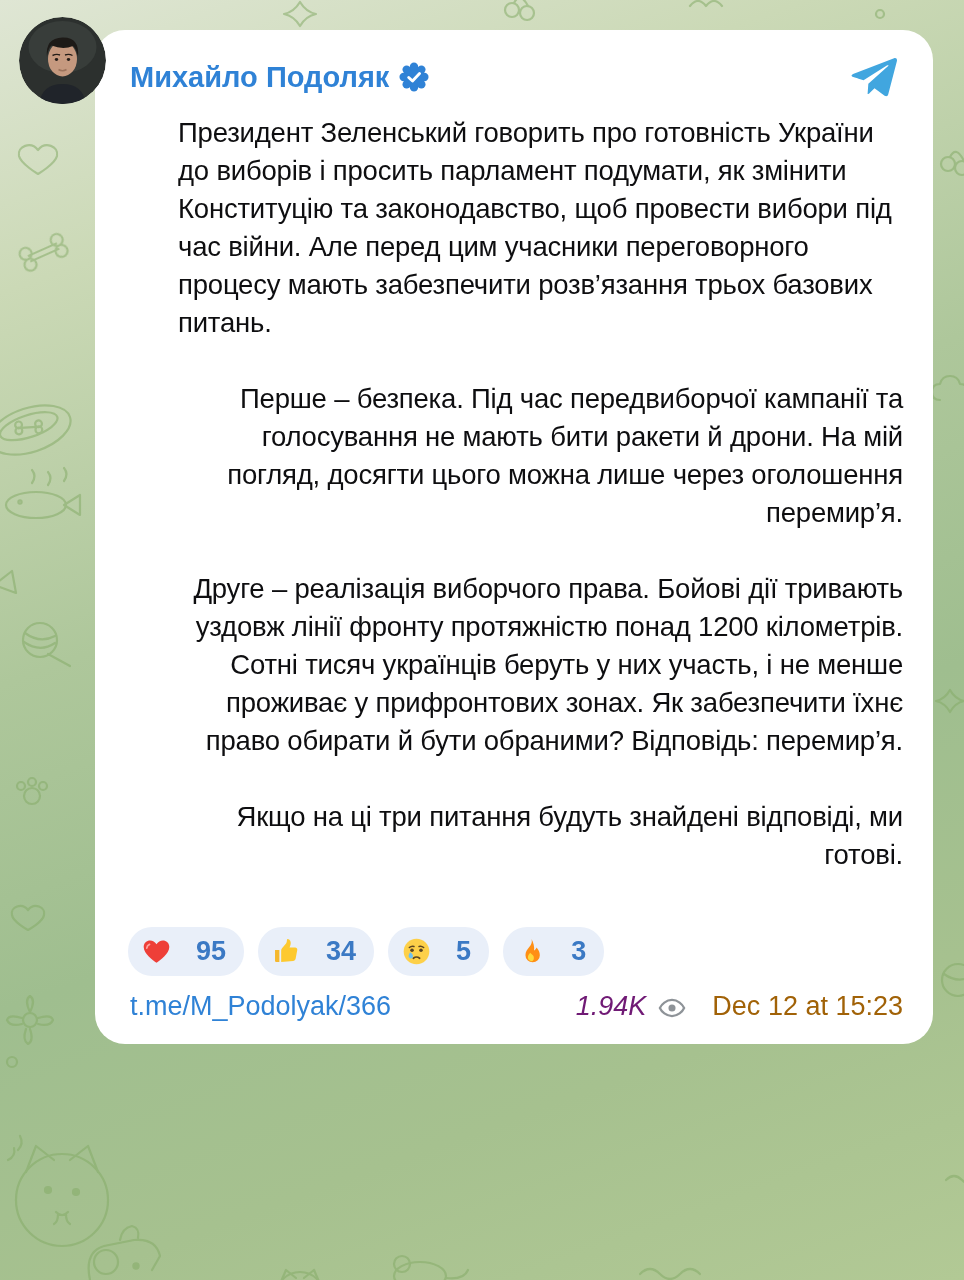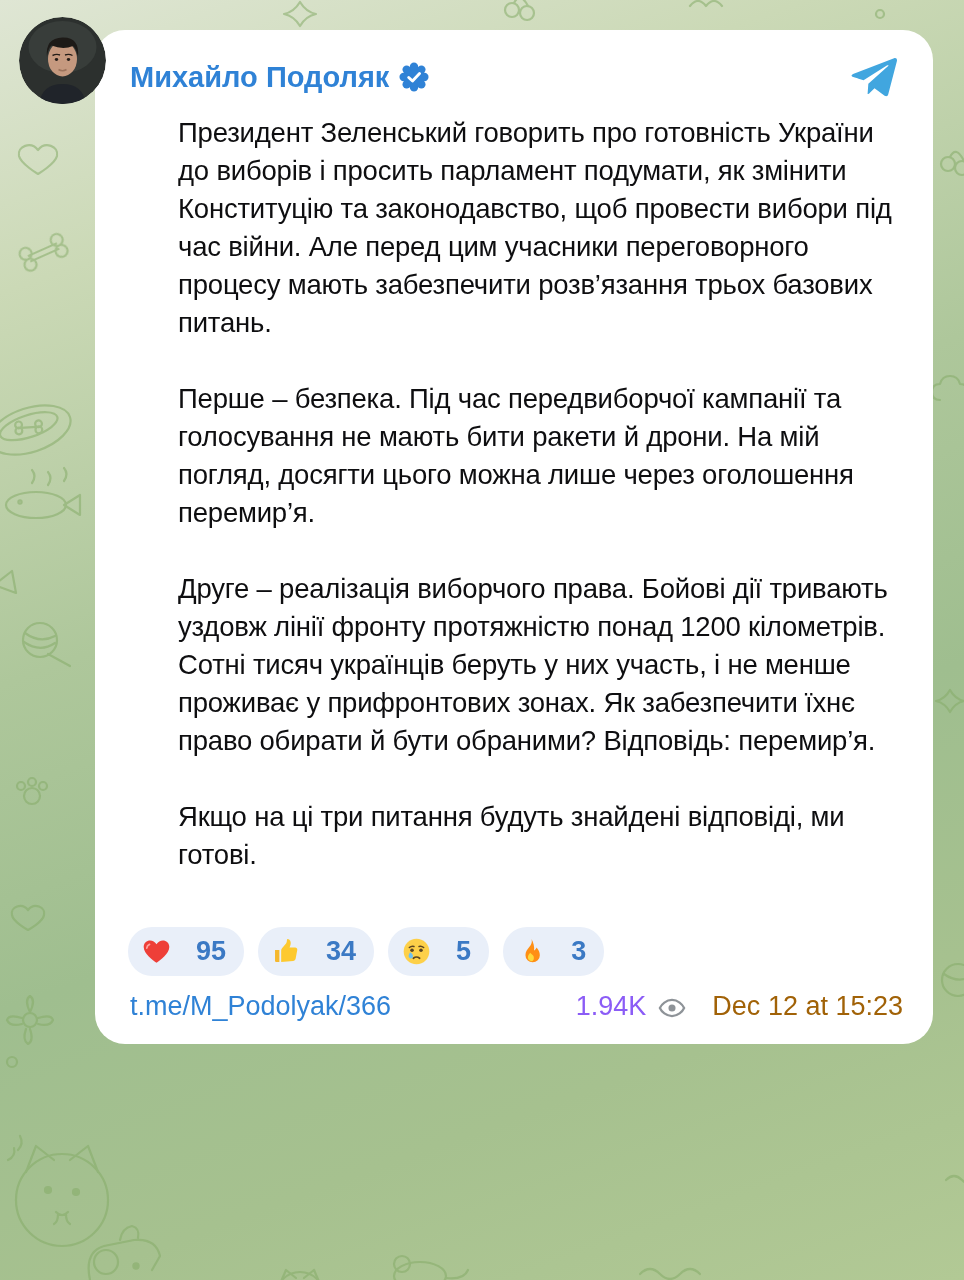--- a/index.html
+++ b/index.html
@@ -50,7 +50,7 @@
     color: #0e0e10;
     letter-spacing: -0.2px;
   }
-  .post-body p + p { margin-top: 38px; }
+  .post-body p + p { margin-top: 38px; text-align: right; }
   .reactions {
     position: absolute;
     left: 33px; bottom: 68px;

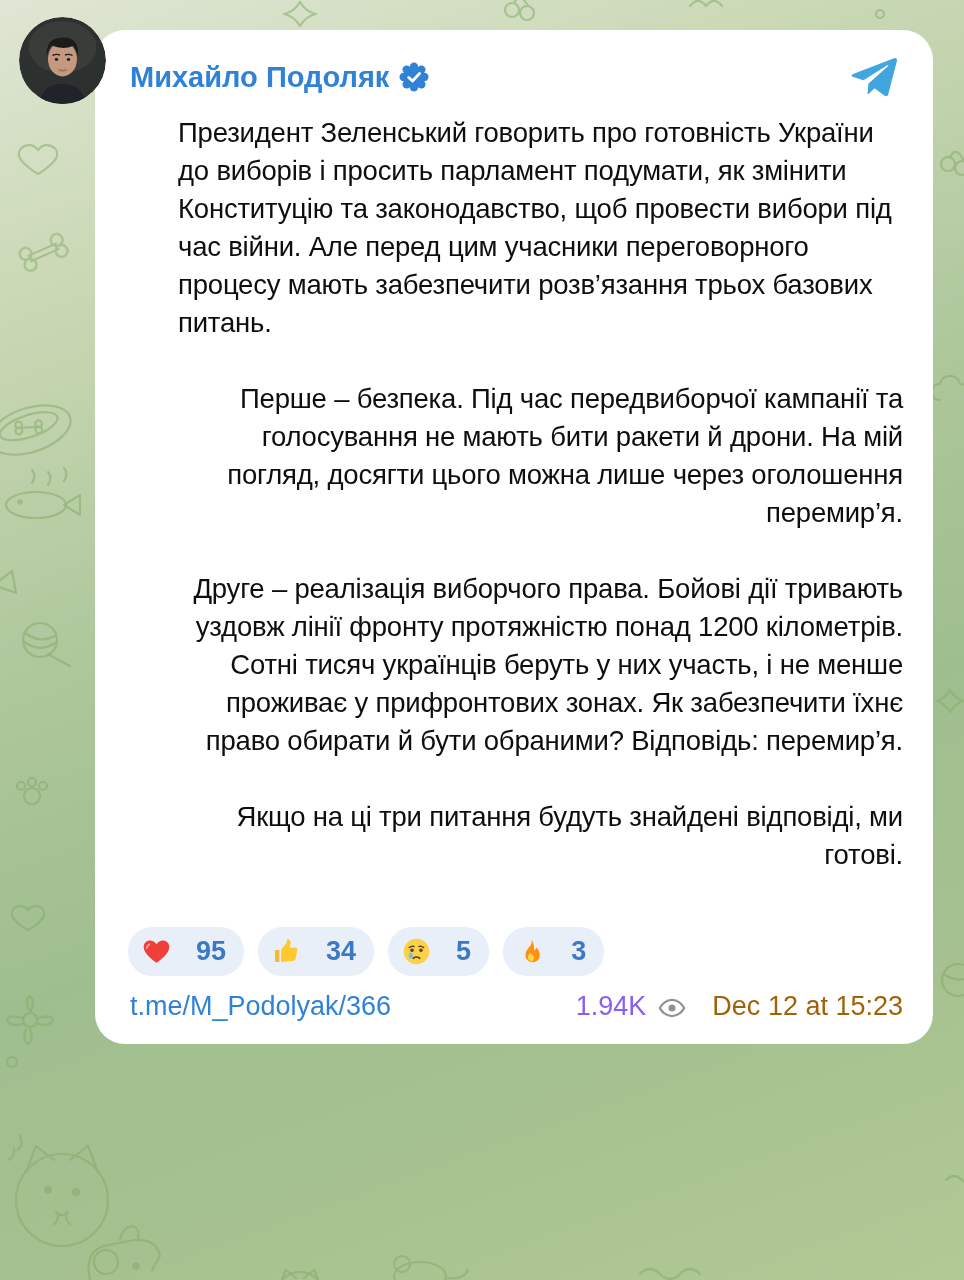--- a/index.html
+++ b/index.html
@@ -80,7 +80,7 @@
     color: #8e9398;
     gap: 12px;
   }
-  .views-count { color: #8b5cf6; }
+  .views-count { color: #701a75; font-style: italic; }
   .eye-icon { display: inline-flex; margin-top: 3px; }
   .post-date { margin-left: 14px; color: #a16207; }
 </style>

